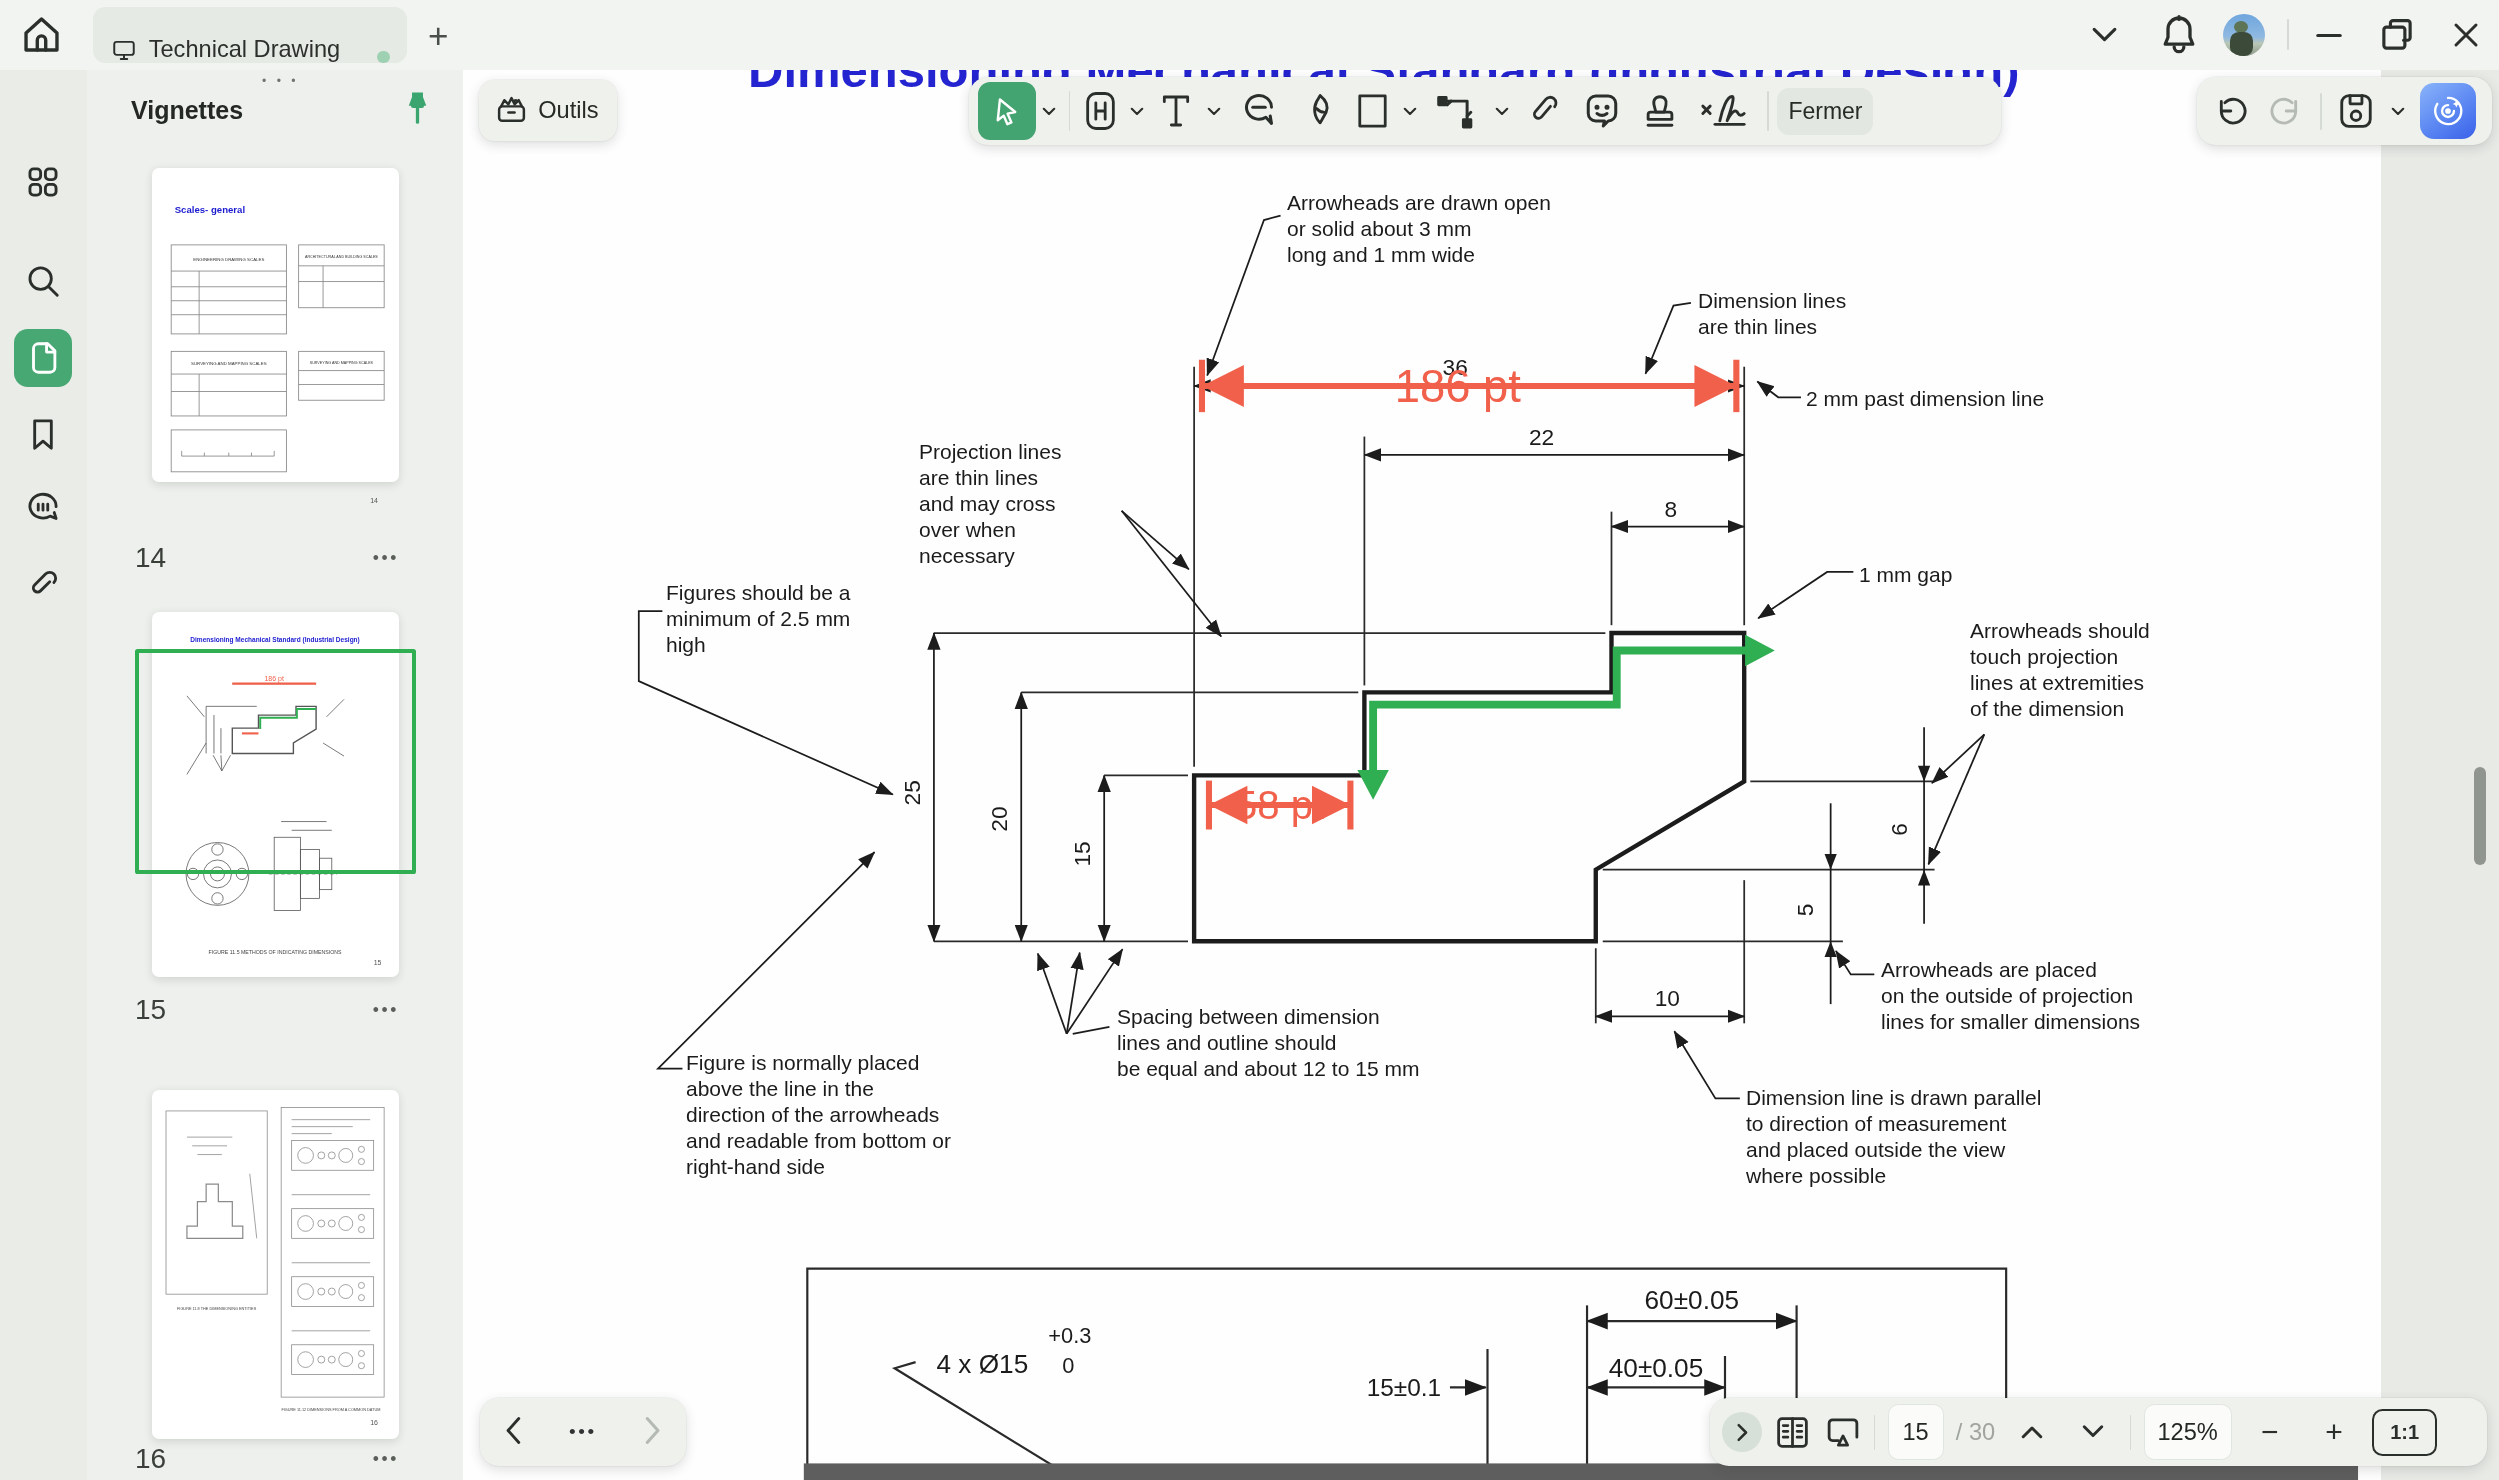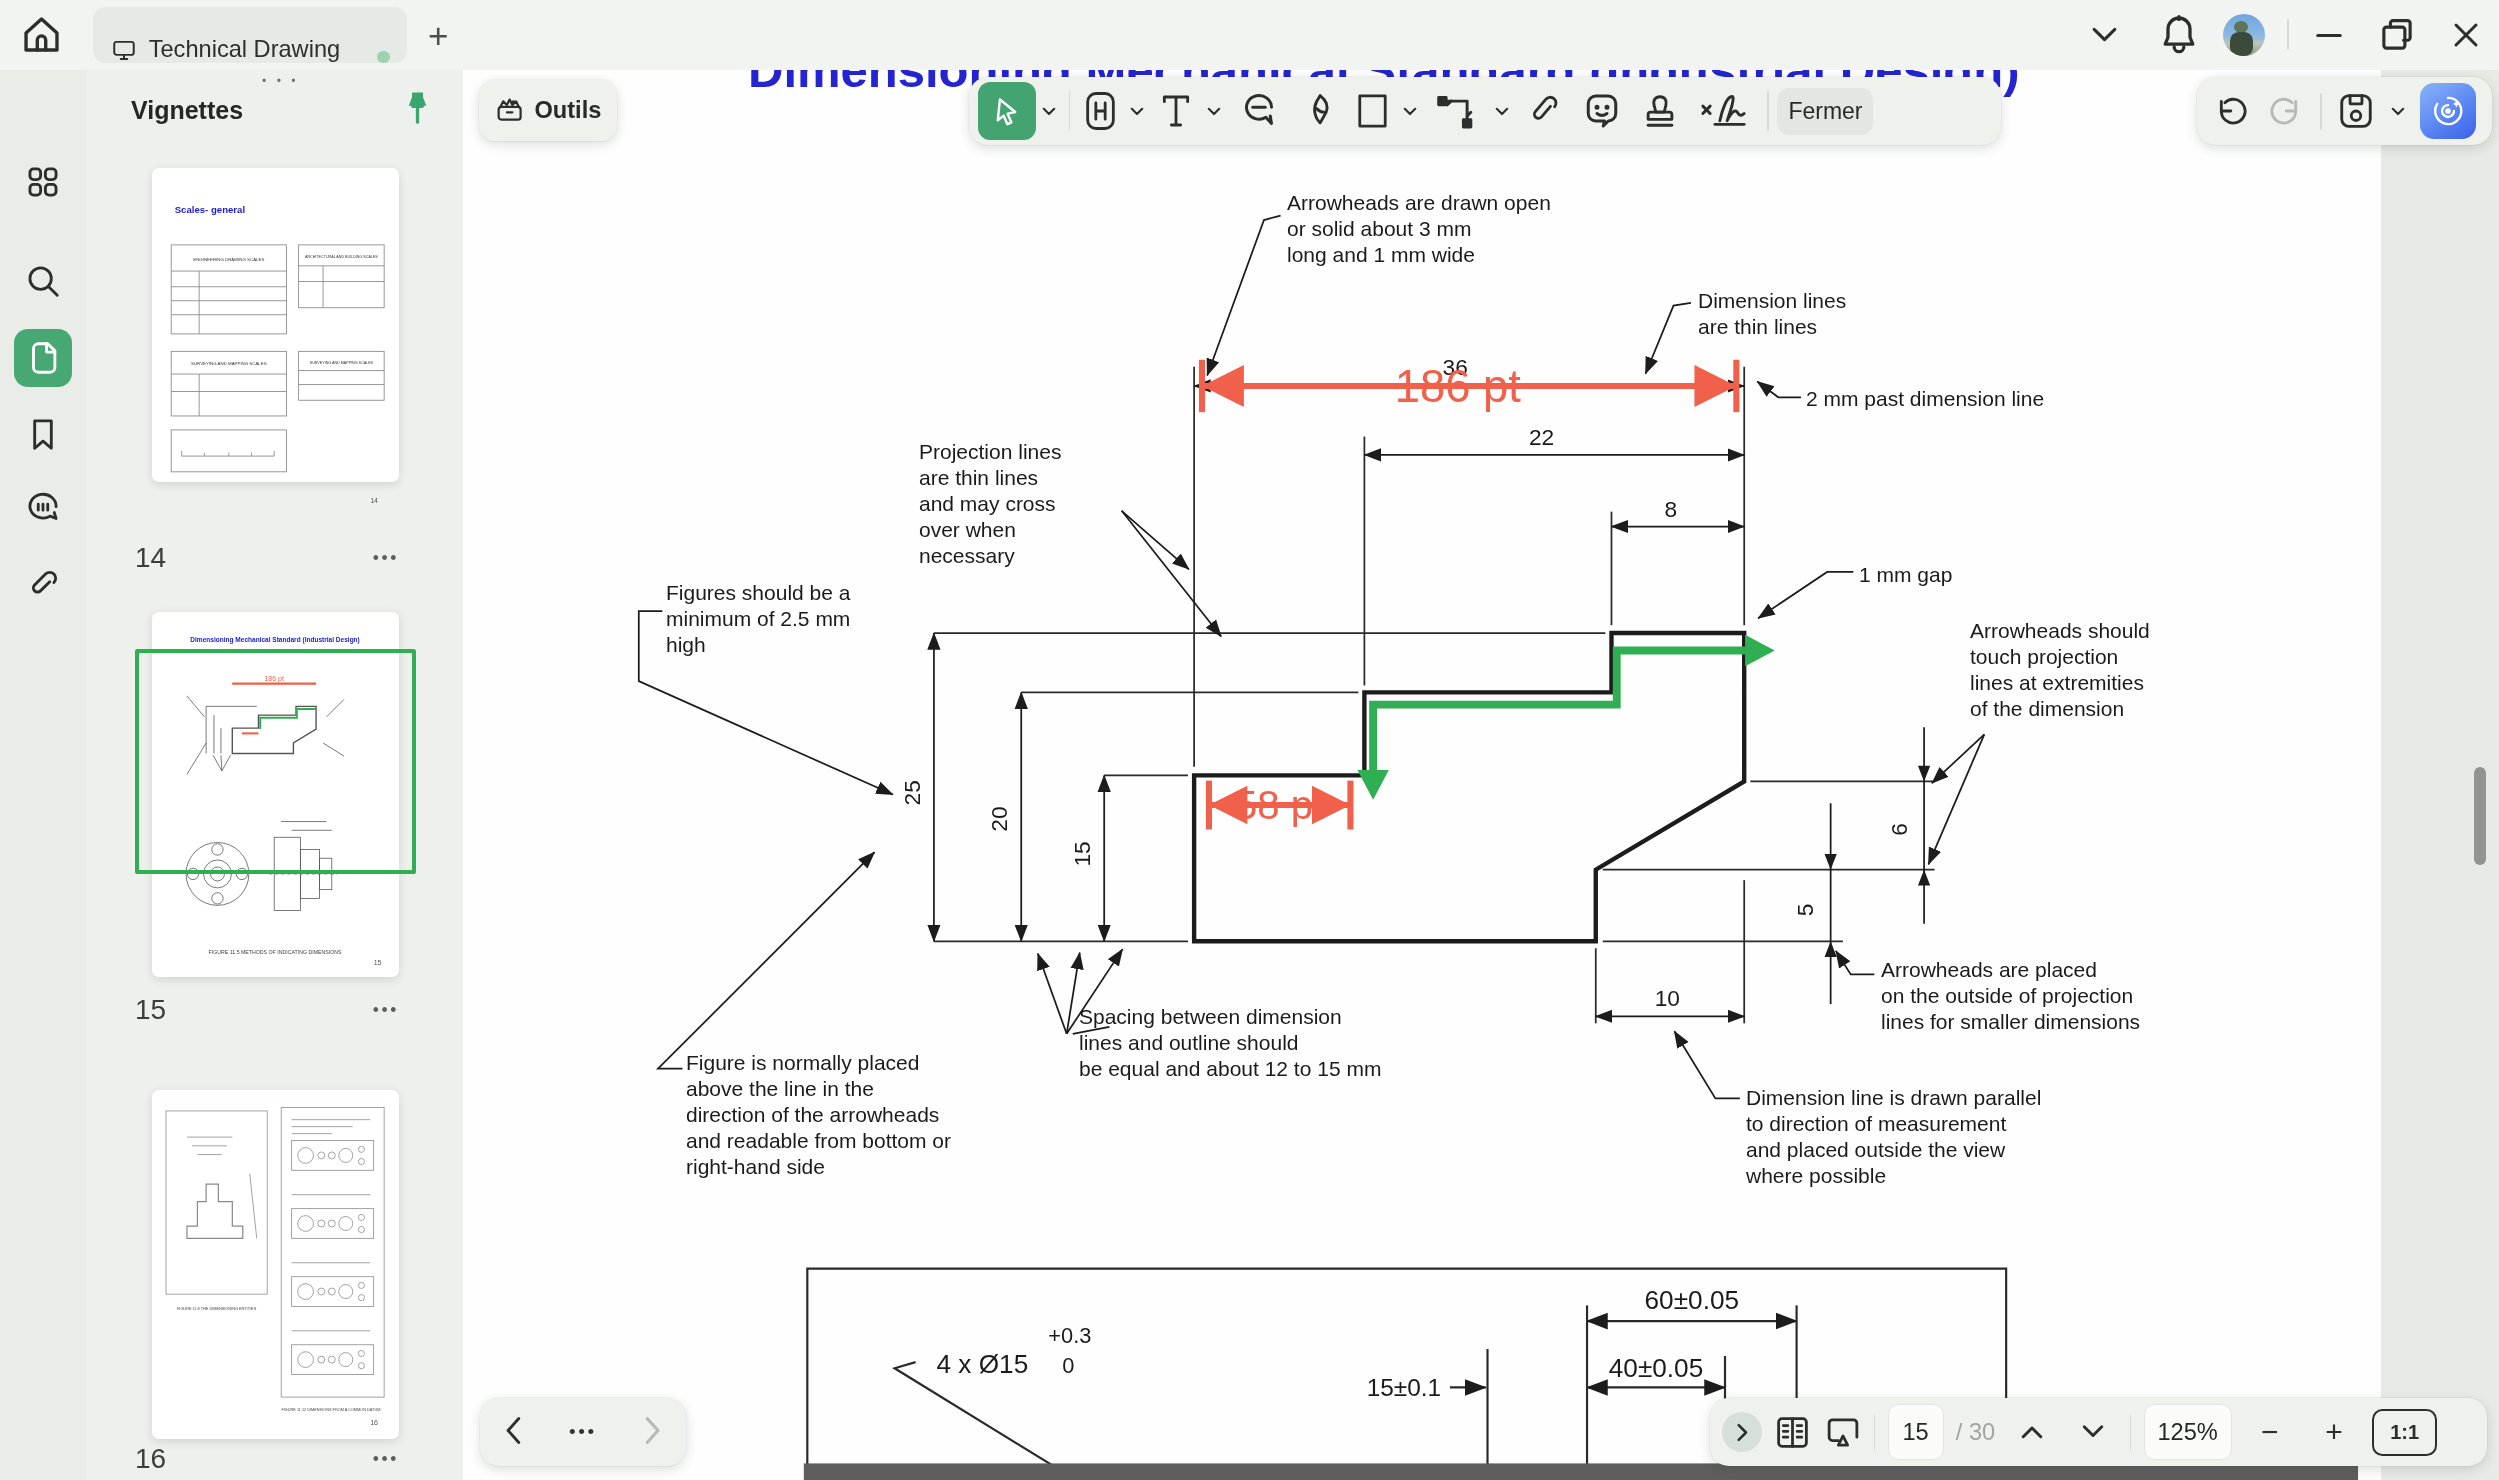--- a/index.html
+++ b/index.html
@@ -36,7 +36,7 @@
   
   .fl{z-index:60;}
   #outilsbtn{left:479px;top:80px;width:138px;height:61px;display:flex;align-items:center;gap:10.5px;padding:0 15.7px;box-sizing:border-box;border-radius:15.7px;}
-  #outilsbtn .t{font-size:23.6px;font-weight:bold;color:#262b26;}
+  #outilsbtn .t{font-size:23.6px;font-weight:normal;color:#262b26;}
   #maintb{left:969px;top:77px;width:1032px;height:68px;display:flex;align-items:center;gap:0;padding:0 7px;box-sizing:border-box;}
   #righttb{left:2197px;top:77px;width:295px;height:68px;display:flex;align-items:center;justify-content:space-evenly;box-sizing:border-box;}
   .tbtn{display:flex;align-items:center;justify-content:center;}

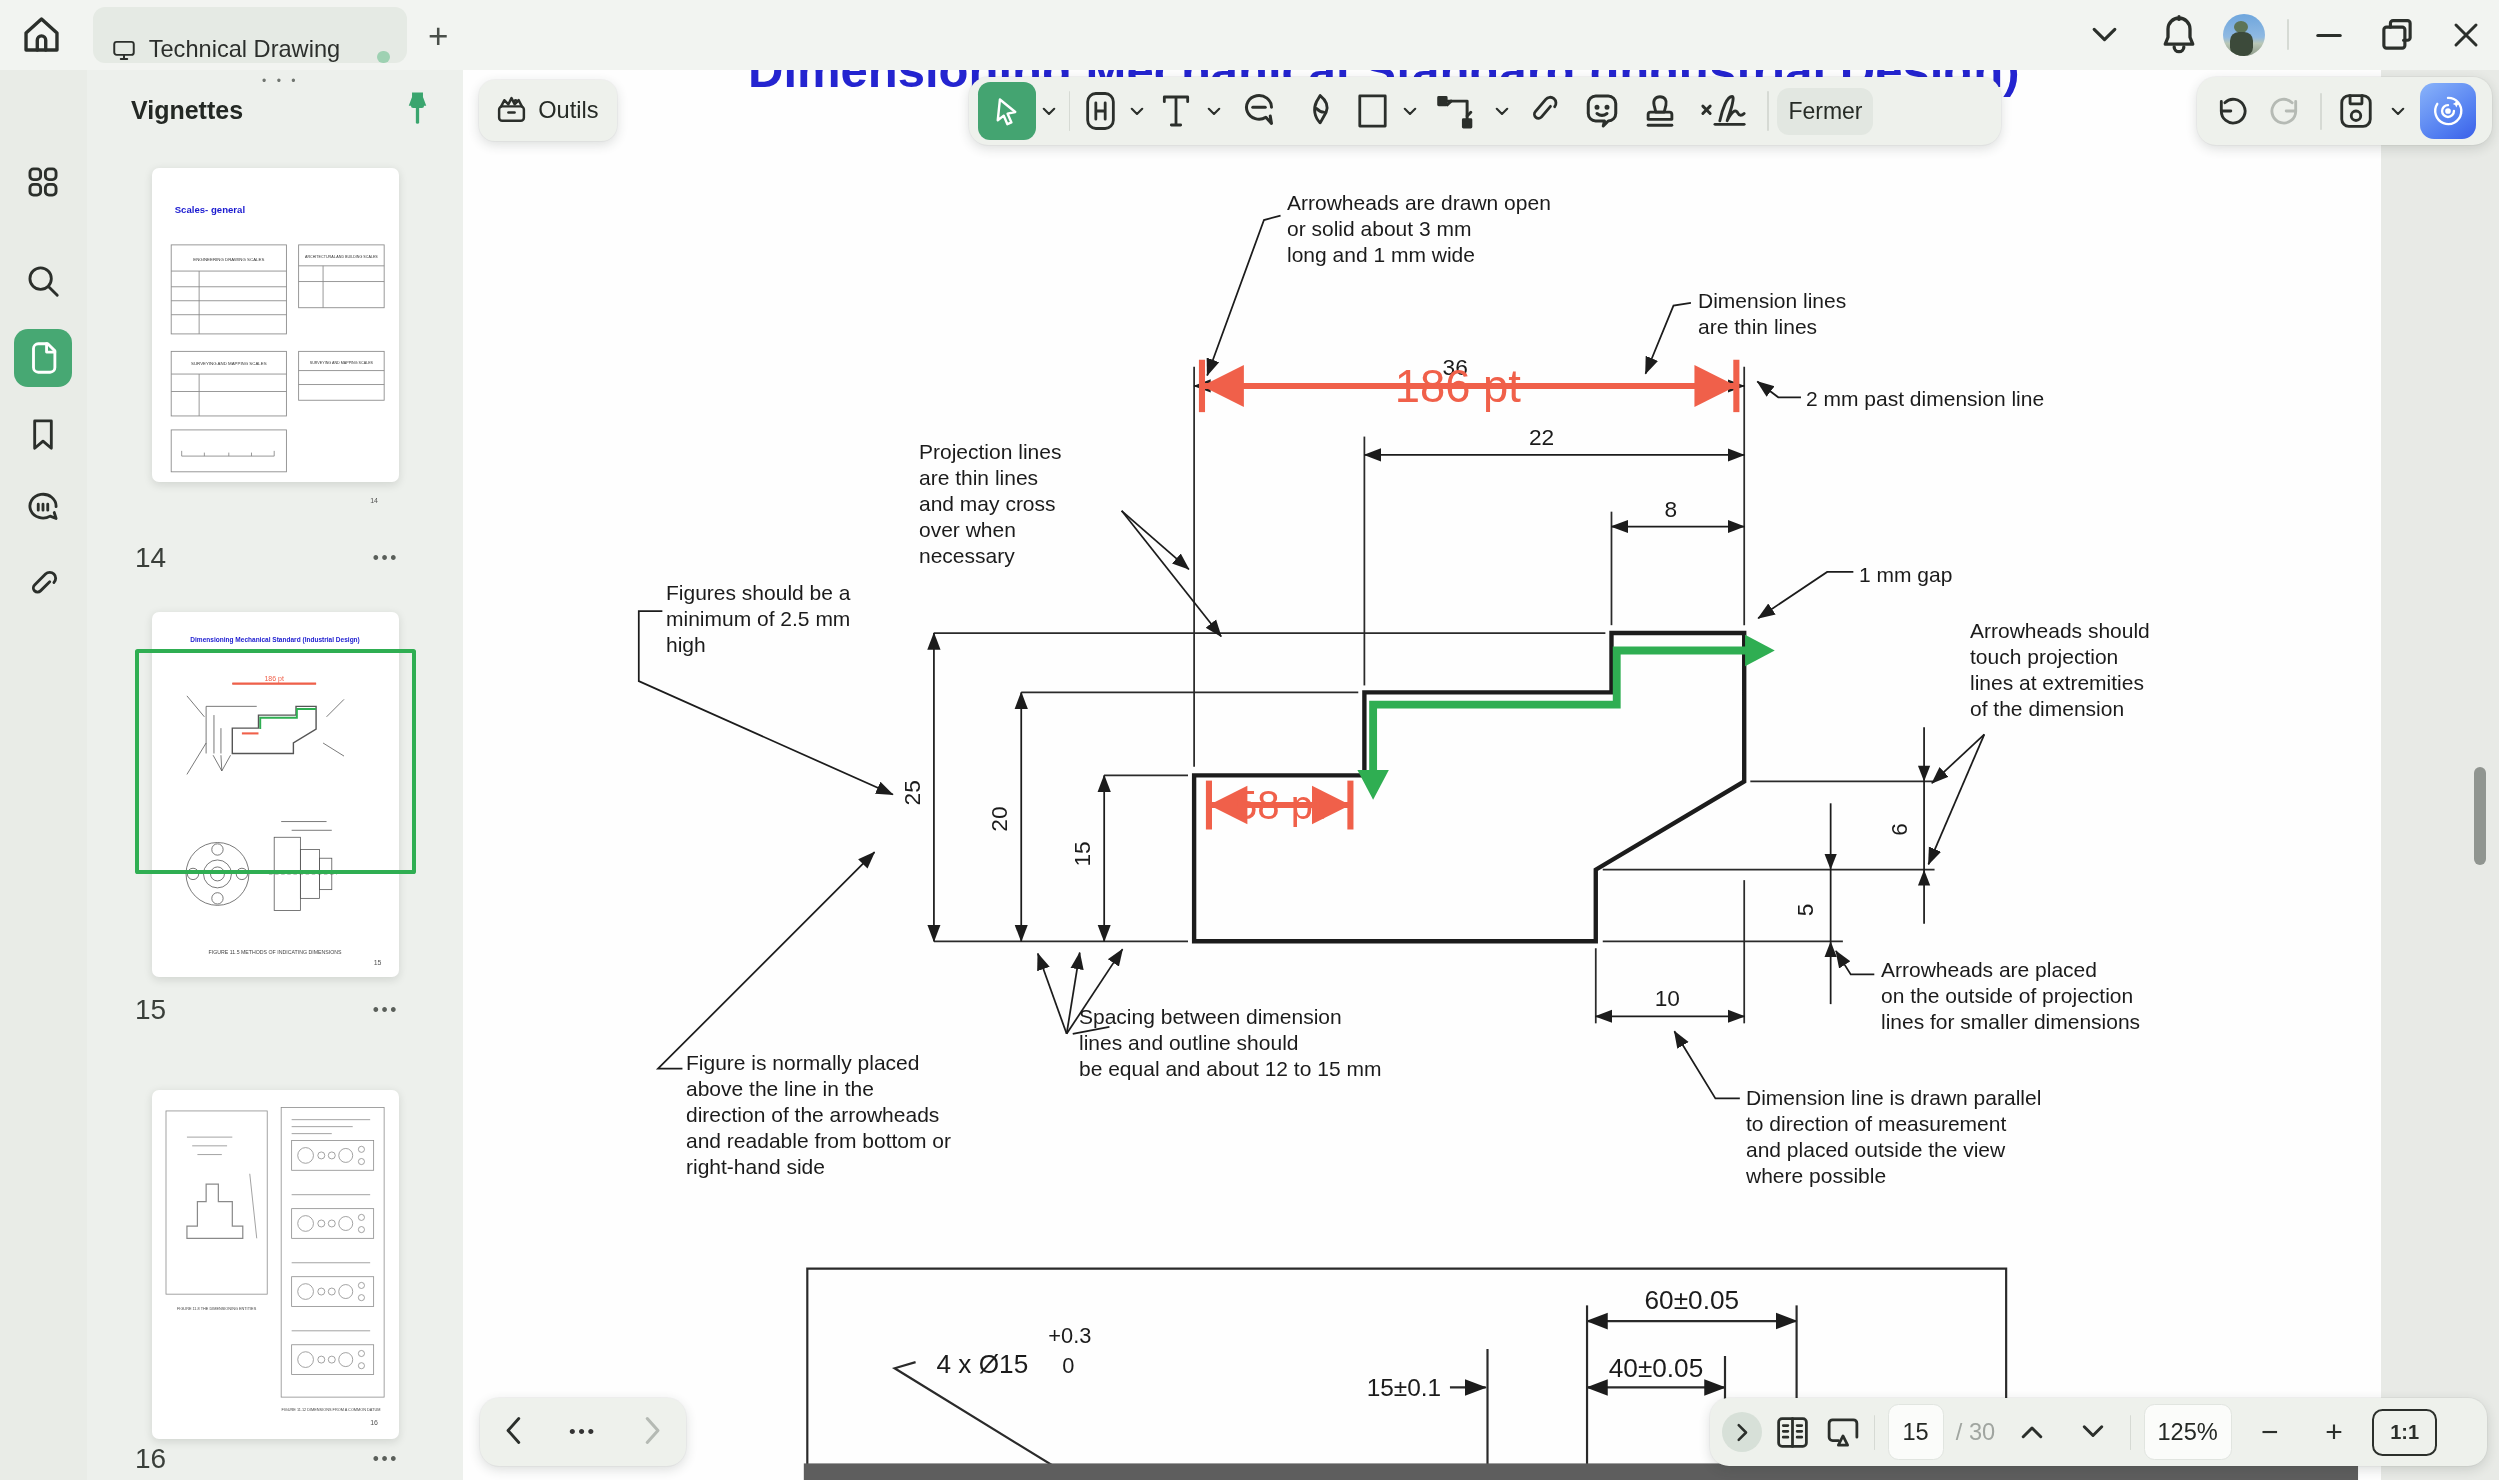--- a/index.html
+++ b/index.html
@@ -207,7 +207,7 @@
   <div class="ann" style="left:1881px;top:957px;">Arrowheads are placed
 on the outside of projection
 lines for smaller dimensions</div>
-  <div class="ann" style="left:1079px;top:1004px;">Spacing between dimension
+  <div class="ann" style="left:1117px;top:1004px;">Spacing between dimension
 lines and outline should
 be equal and about 12 to 15 mm</div>
   <div class="ann" style="left:1746px;top:1085px;">Dimension line is drawn parallel

